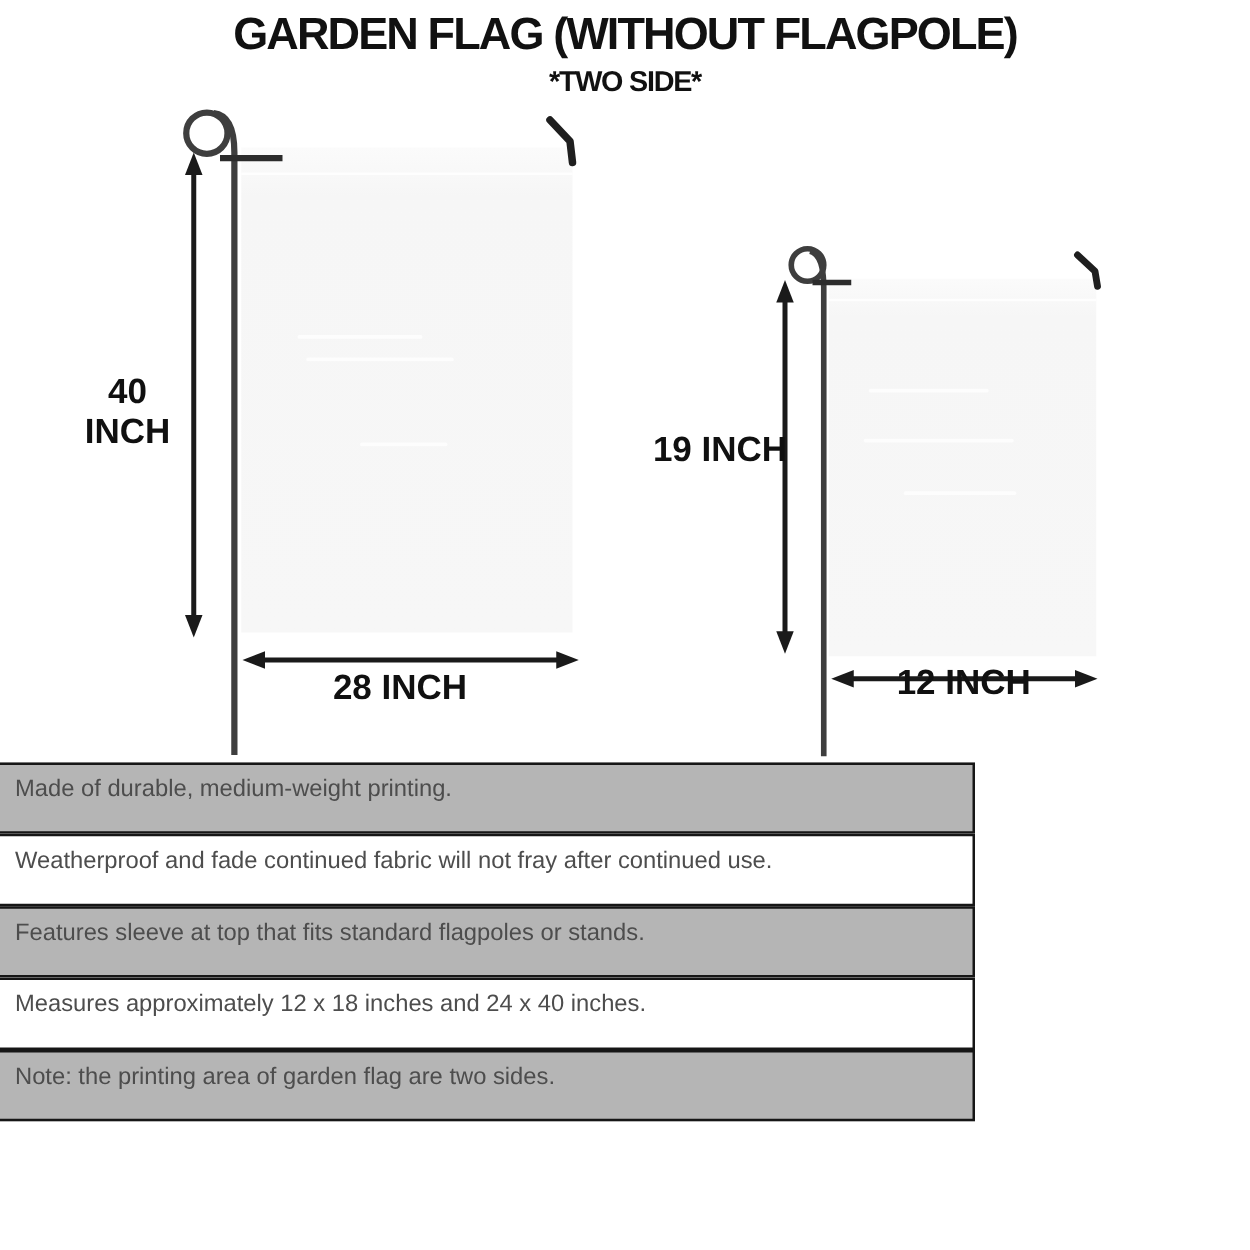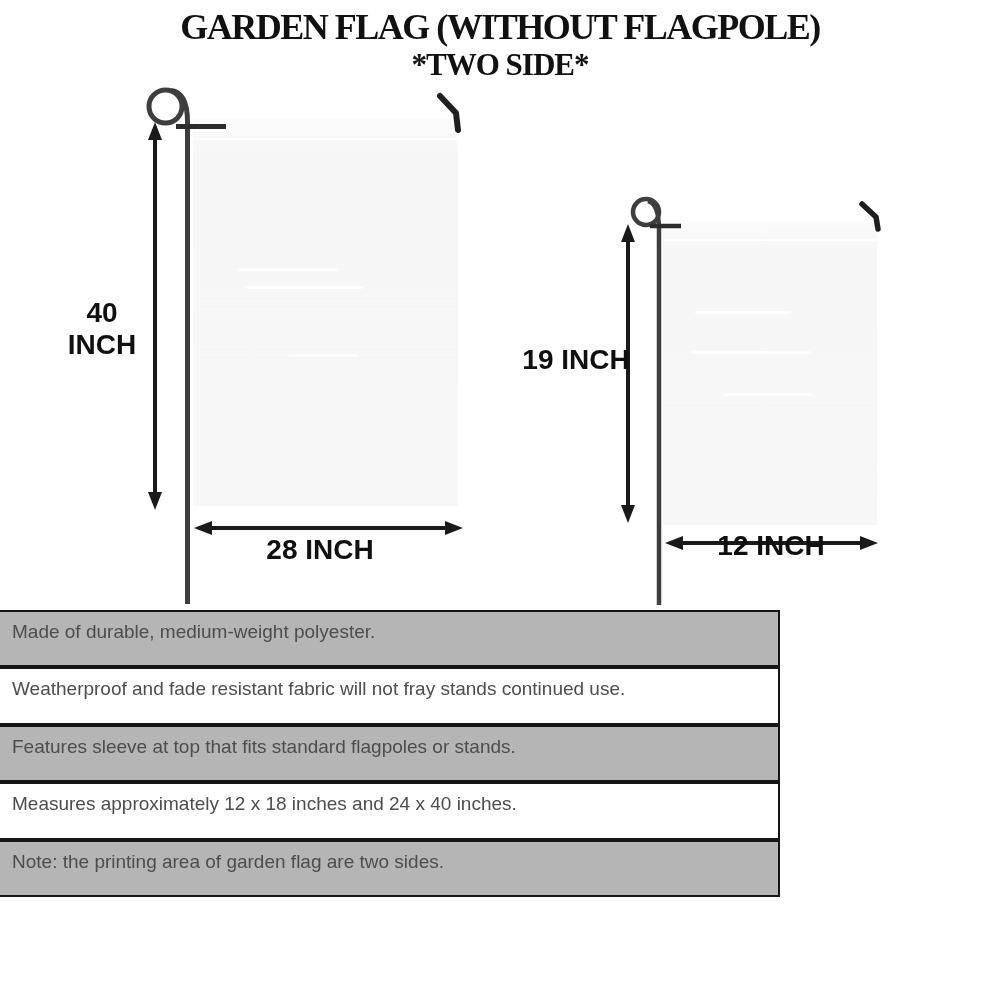--- a/index.html
+++ b/index.html
@@ -9,7 +9,7 @@
   }
 
   
-  .title{position:absolute;left:0;top:6px;width:1000px;text-align:center;color:#111;font-family:Liberation Serif, serif;}
+  .title{position:absolute;left:0;top:6px;width:1000px;text-align:center;color:#111;}
   .title .l1{font-size:36px;font-weight:800;letter-spacing:-1.5px;line-height:42px;}
   .title .l2{font-size:31px;font-weight:800;letter-spacing:-1px;line-height:34px;}
 

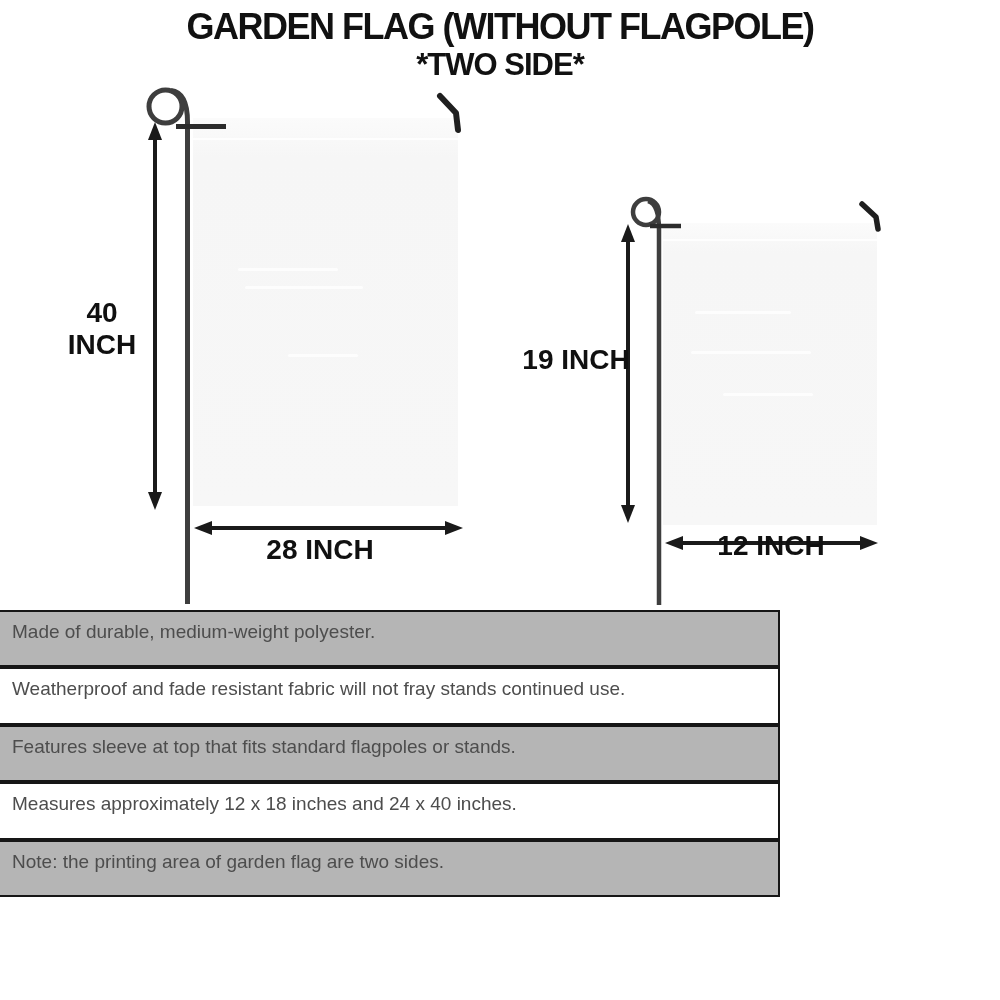--- a/index.html
+++ b/index.html
@@ -11,7 +11,7 @@
   
   .title{position:absolute;left:0;top:6px;width:1000px;text-align:center;color:#111;}
   .title .l1{font-size:36px;font-weight:800;letter-spacing:-1.5px;line-height:42px;}
-  .title .l2{font-size:31px;font-weight:800;letter-spacing:-1px;line-height:34px;}
+  .title .l2{font-size:23px;font-weight:800;letter-spacing:-1px;line-height:34px;}
 
   
   .flag{position:absolute;background:linear-gradient(180deg,#fbfbfb 0%,#f6f6f6 10%,#f7f7f7 100%);}

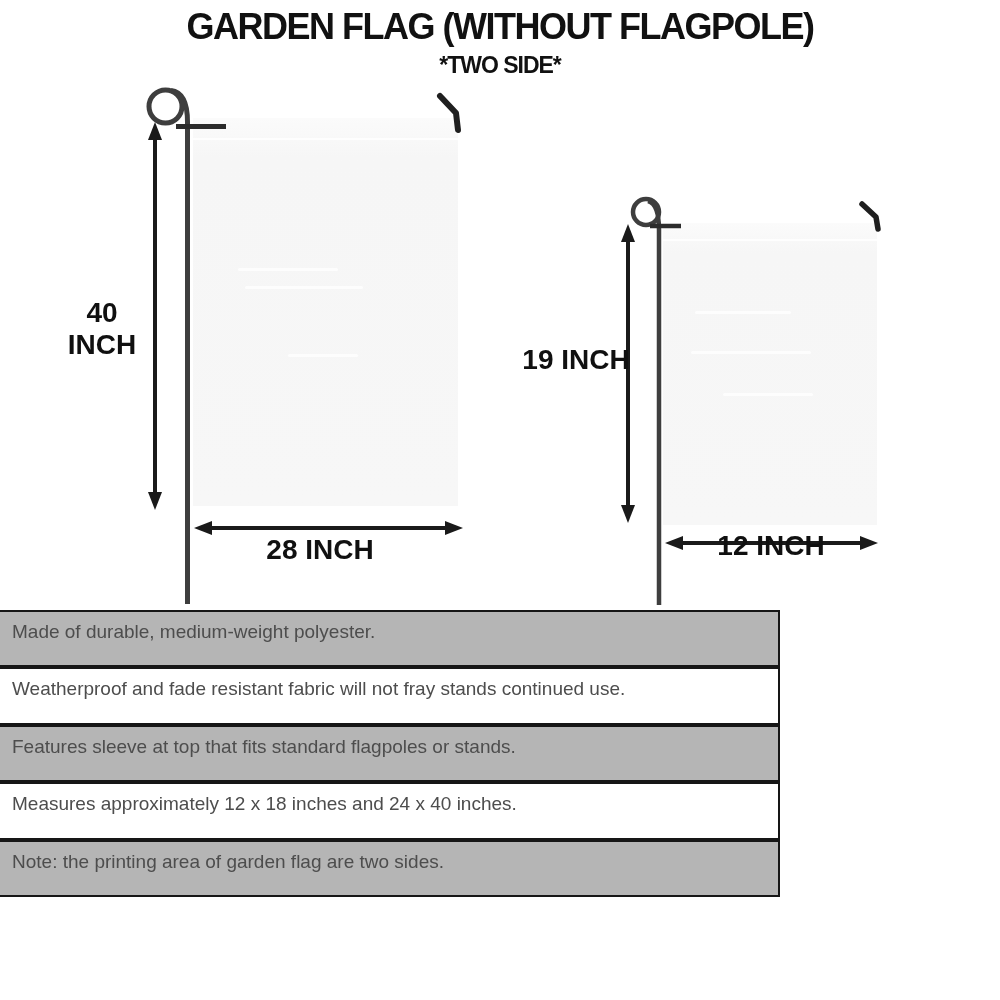--- a/index.html
+++ b/index.html
@@ -116,7 +116,7 @@
   <div class="dim dim-12">12 INCH</div>
 
   <ul class="features">
-    <li class="gray"><span>Made of durable, medium-weight polyester.</span></li>
+    <li class="gray"><span>Made of durable, medium-weight printing.</span></li>
     <li class="white"><span>Weatherproof and fade resistant fabric will not fray stands continued use.</span></li>
     <li class="gray"><span>Features sleeve at top that fits standard flagpoles or stands.</span></li>
     <li class="white"><span>Measures approximately 12 x 18 inches and 24 x 40 inches.</span></li>

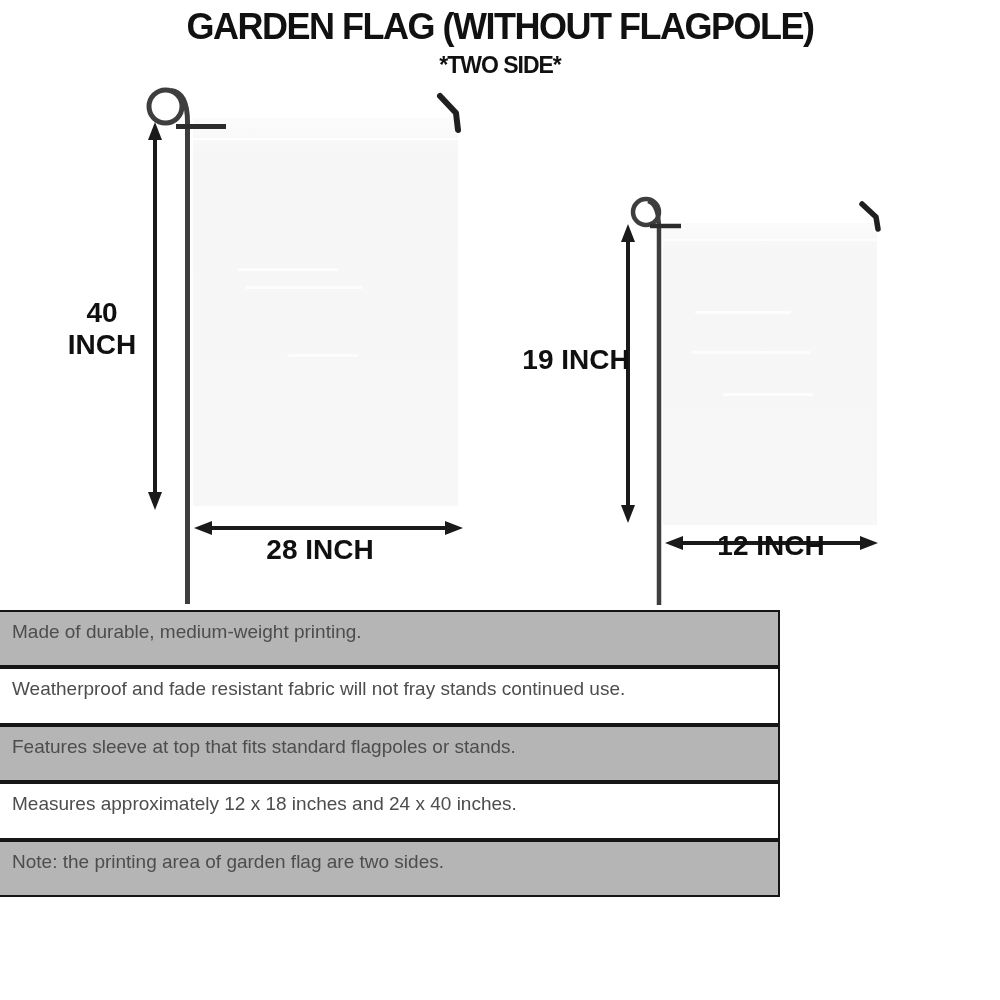--- a/index.html
+++ b/index.html
@@ -117,7 +117,7 @@
 
   <ul class="features">
     <li class="gray"><span>Made of durable, medium-weight printing.</span></li>
-    <li class="white"><span>Weatherproof and fade resistant fabric will not fray stands continued use.</span></li>
+    <li class="white"><span>Weatherproof and fade continued fabric will not fray after continued use.</span></li>
     <li class="gray"><span>Features sleeve at top that fits standard flagpoles or stands.</span></li>
     <li class="white"><span>Measures approximately 12 x 18 inches and 24 x 40 inches.</span></li>
     <li class="gray"><span>Note: the printing area of garden flag are two sides.</span></li>

